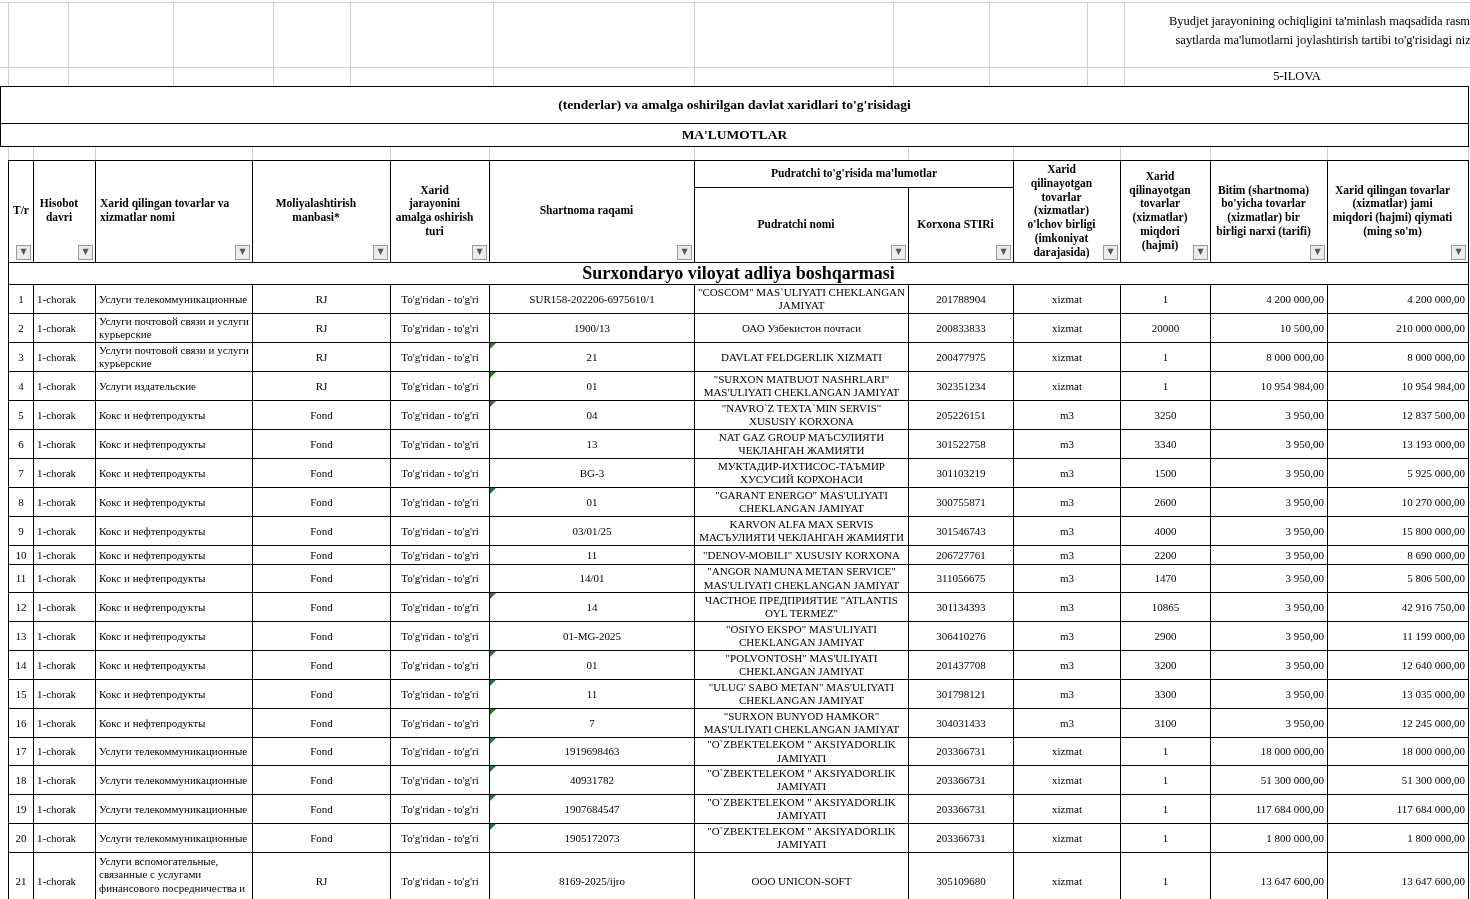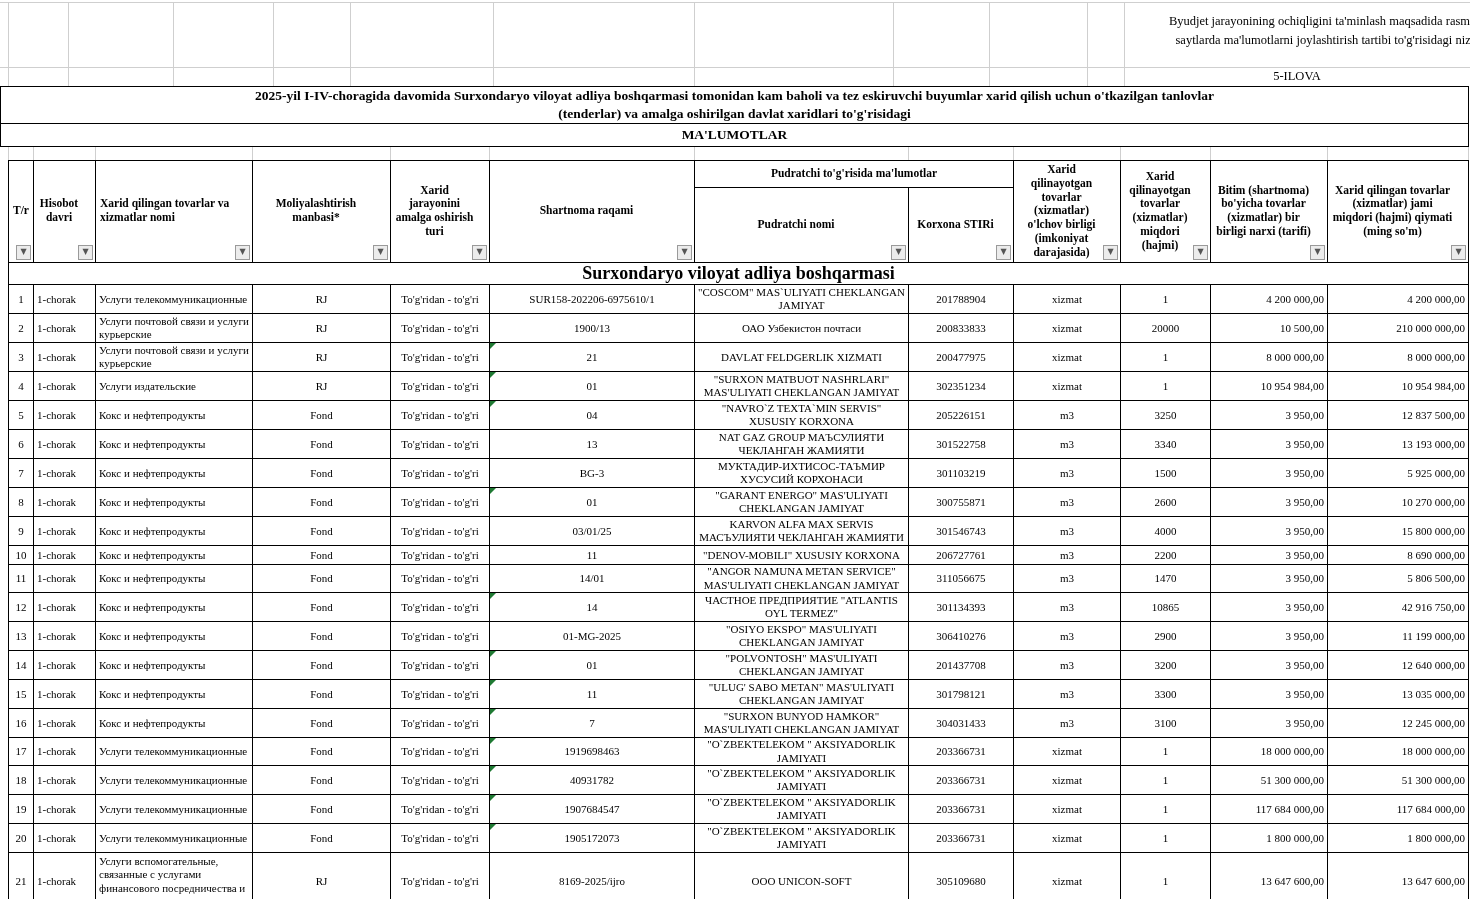--- a/index.html
+++ b/index.html
@@ -81,7 +81,6 @@
 
   <div id="title-box">
     <div id="title-main">
-      <div>2025-yil I-IV-choragida davomida Surxondaryo viloyat adliya boshqarmasi tomonidan kam baholi va tez eskiruvchi buyumlar xarid qilish uchun o'tkazilgan tanlovlar</div>
       <div>(tenderlar) va amalga oshirilgan davlat xaridlari to'g'risidagi</div>
     </div>
     <div id="title-sub">MA'LUMOTLAR</div>

